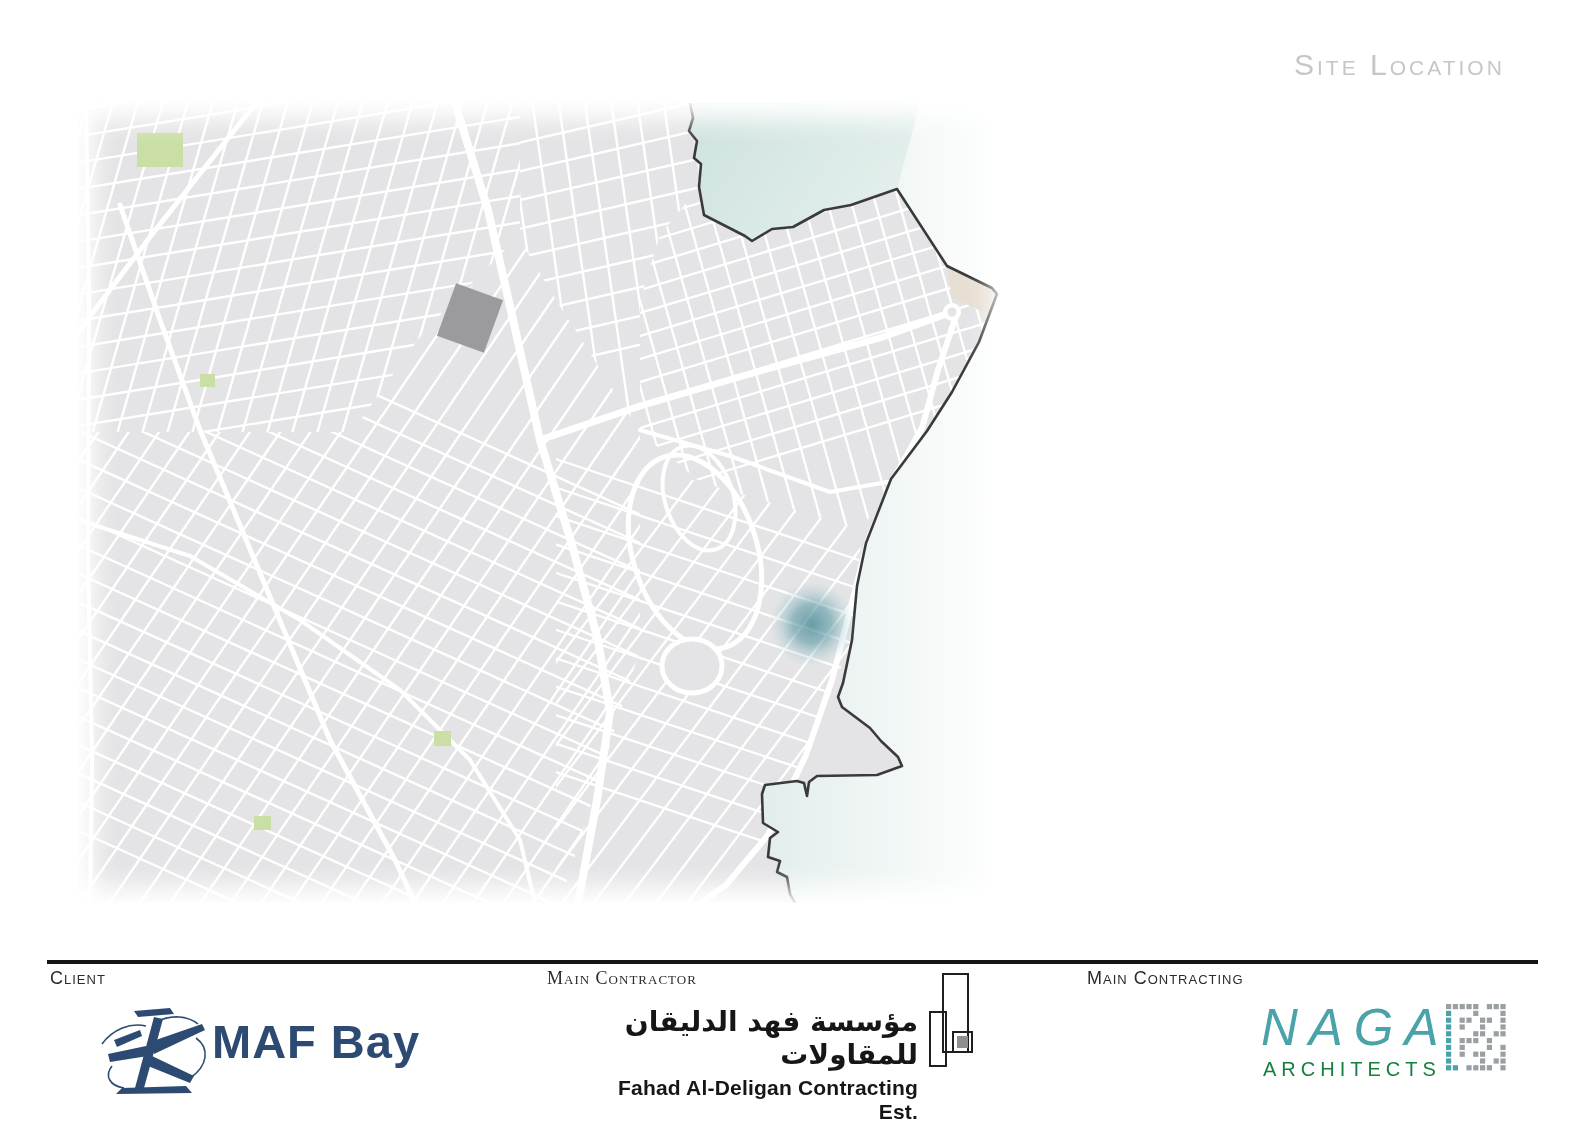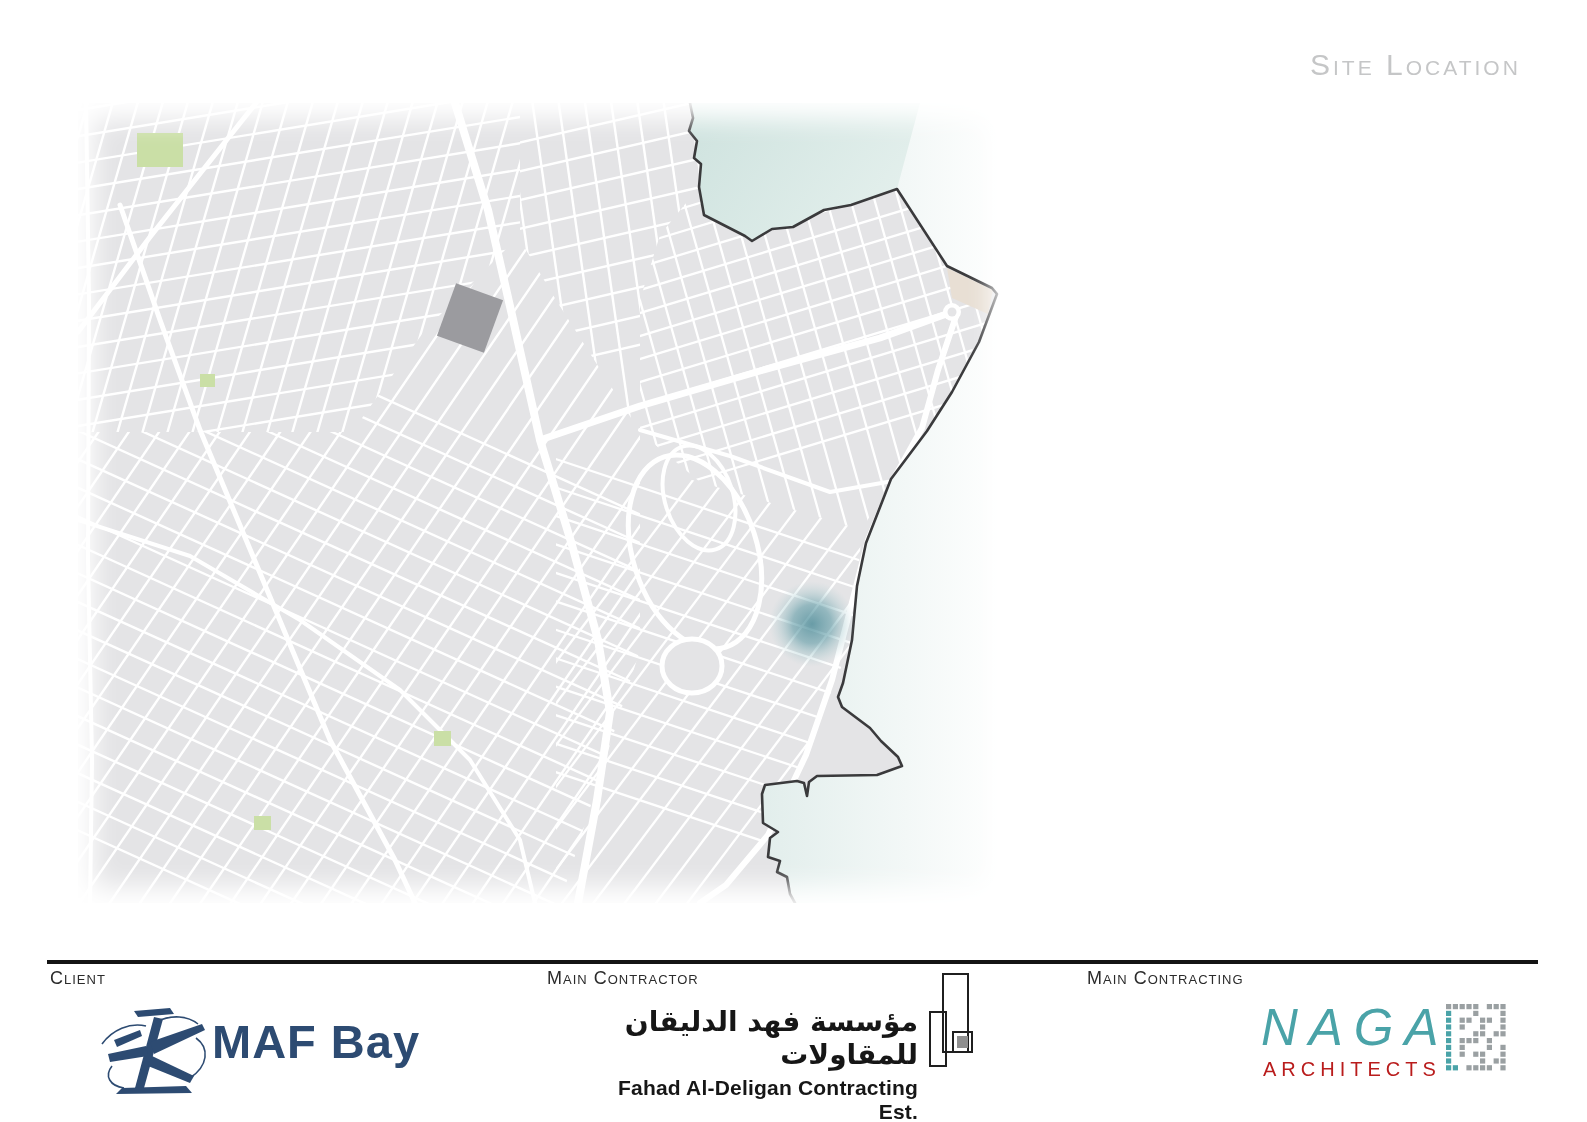--- a/index.html
+++ b/index.html
@@ -6,7 +6,7 @@
   body{width:1587px;height:1122px;position:relative;overflow:hidden;
        font-family:"Liberation Sans", sans-serif;}
   .page-title{position:absolute;left:1294px;top:48px;font-size:30px;color:#c5c6c7;
-       font-variant:small-caps;letter-spacing:3px;font-weight:400;margin-left:16px;}
+       font-variant:small-caps;letter-spacing:3px;font-weight:400;}
   .map-wrap{position:absolute;left:78px;top:103px;width:930px;height:800px;}
   .map-wrap svg{position:absolute;left:0;top:0;}
   .map-fade{position:absolute;inset:0;pointer-events:none;

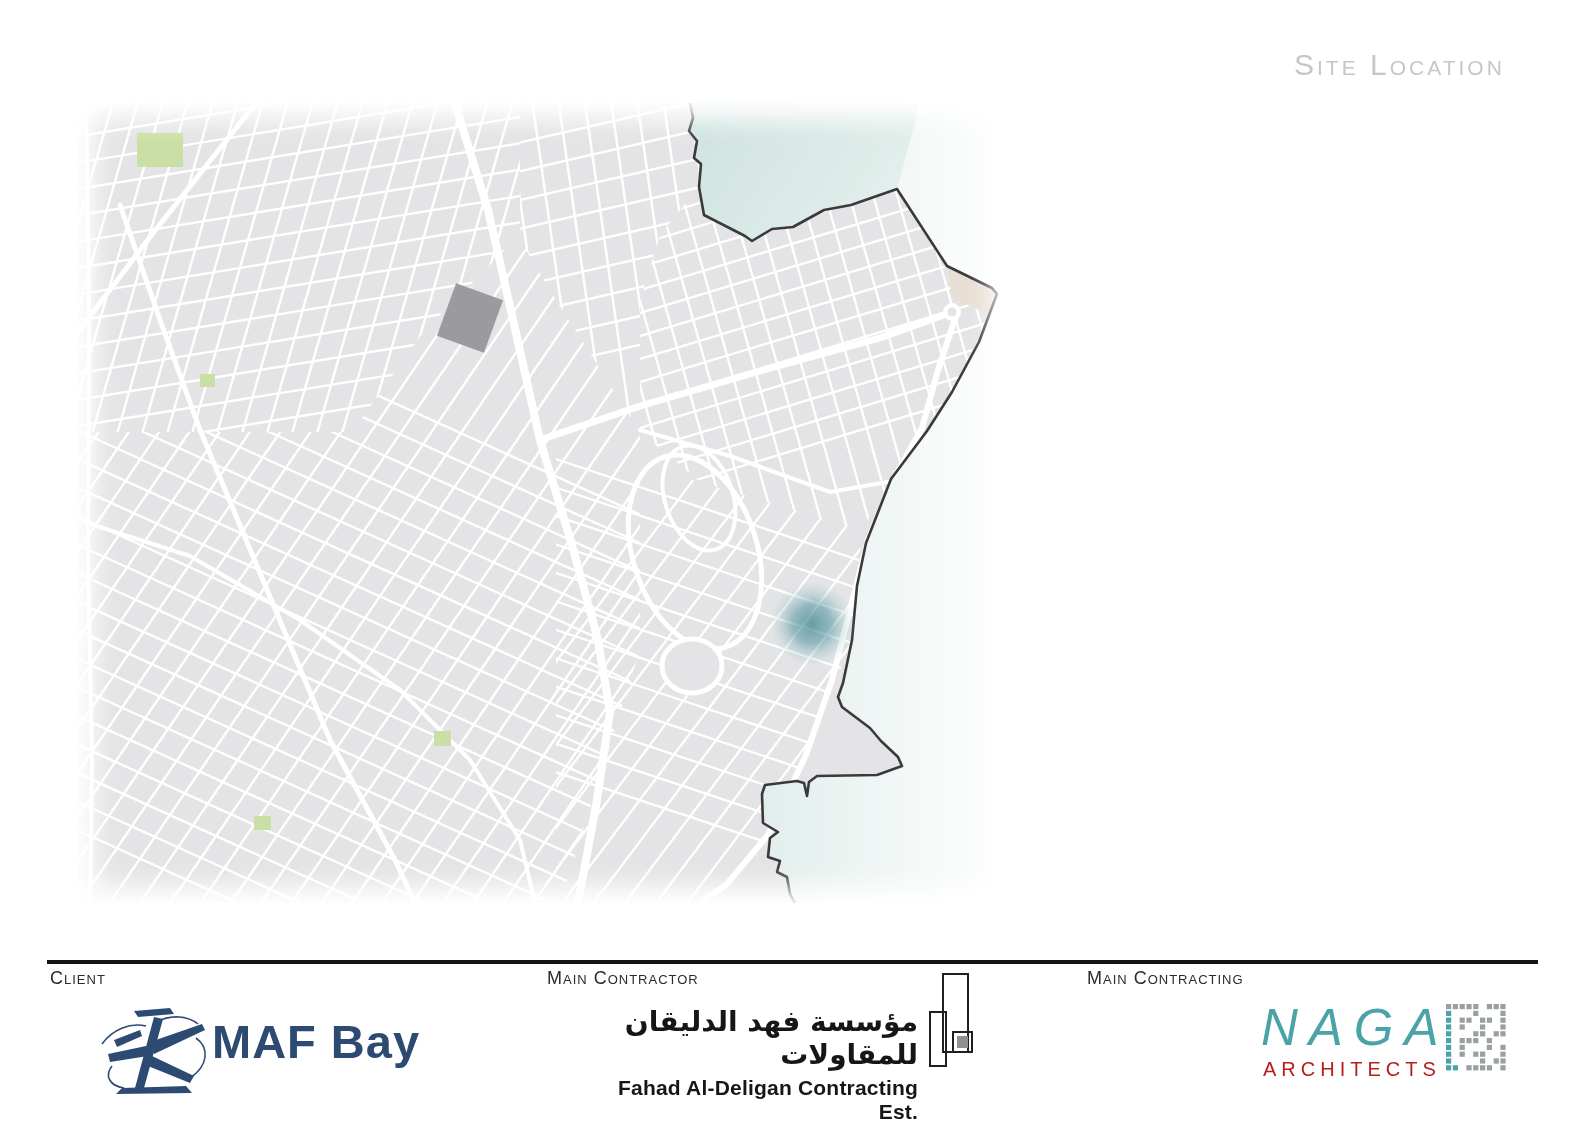--- a/index.html
+++ b/index.html
@@ -14,7 +14,7 @@
   .footer-rule{position:absolute;left:47px;top:960px;width:1491px;height:4px;background:#141414;}
   .footer-label{position:absolute;top:968px;font-variant:small-caps;font-size:18px;
        color:#2b2b2b;letter-spacing:1px;text-align:right;}
-  .lbl-client{left:50px;} .lbl-contractor{left:547px;} .lbl-consultant{left:1087px;}
+  .lbl-client{left:50px;} .lbl-contractor{left:547px;font-family:Liberation Serif, serif;} .lbl-consultant{left:1087px;}
   .maf-mark{position:absolute;left:96px;top:1004px;}
   .maf-name{position:absolute;left:212px;top:1014px;font-size:47px;font-weight:700;
        color:#2d4b72;letter-spacing:1px;}

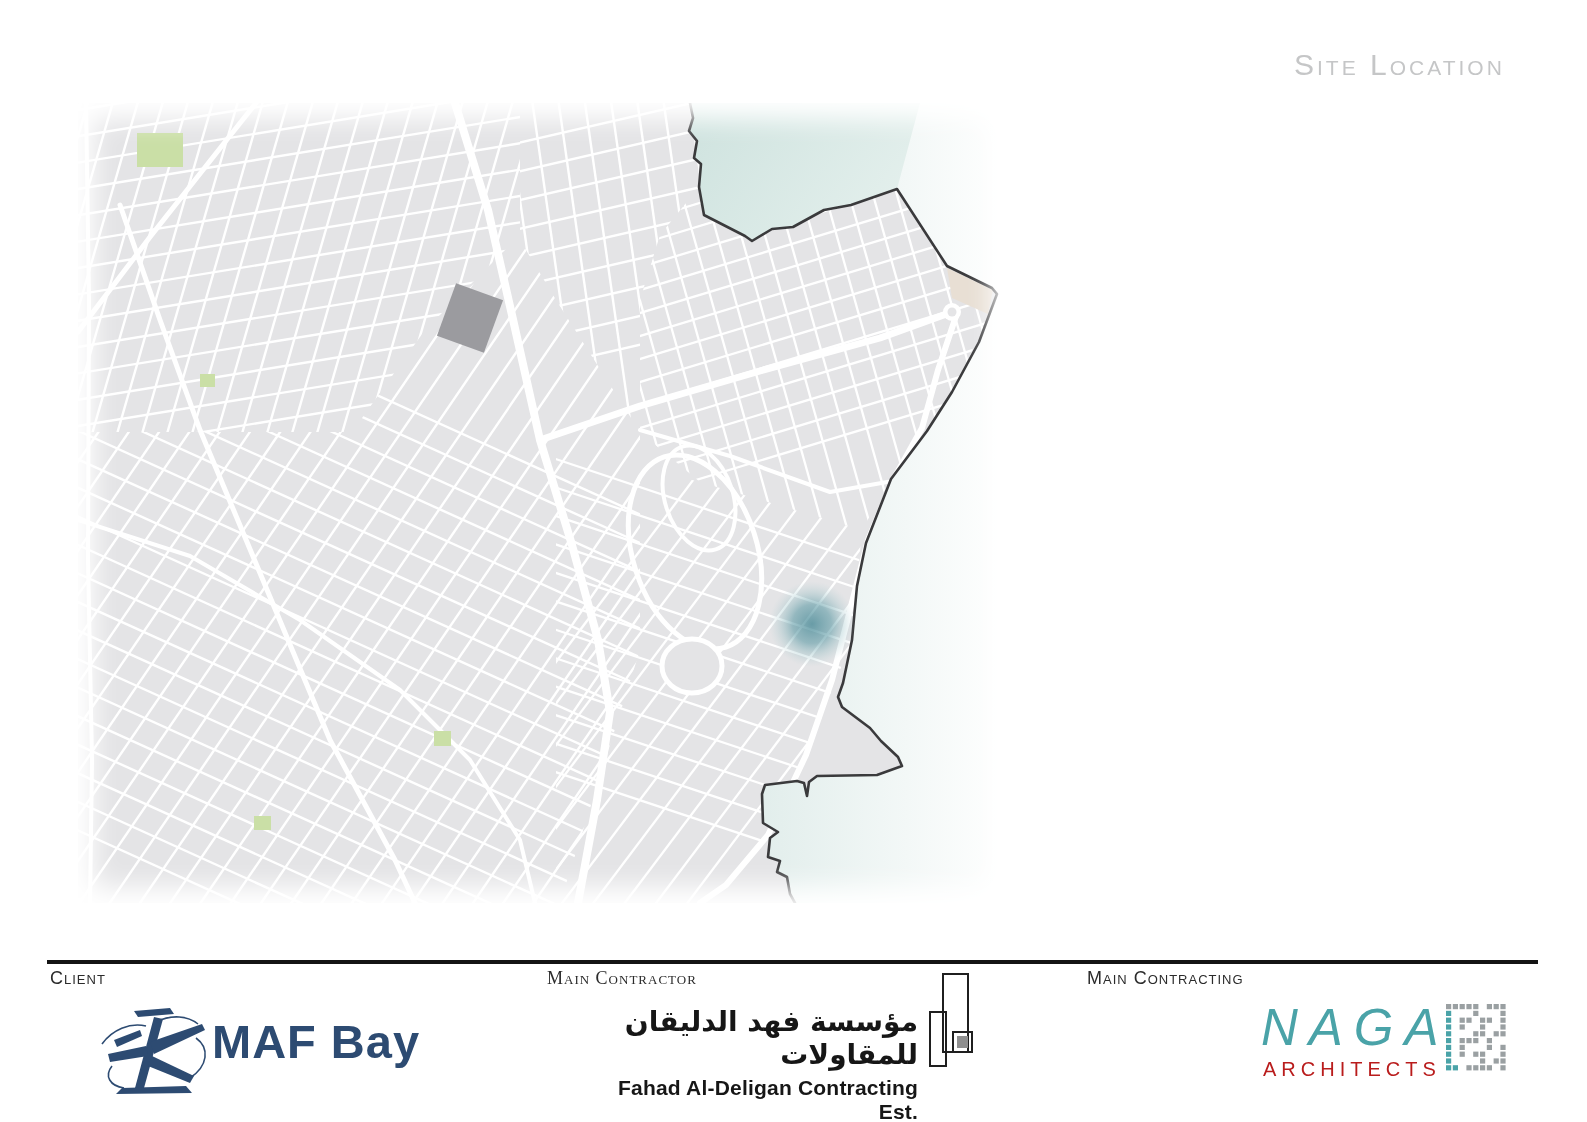--- a/index.html
+++ b/index.html
@@ -24,7 +24,7 @@
   .contractor-mark{position:absolute;left:928px;top:972px;}
   .naga-name{position:absolute;left:1261px;top:998px;font-size:51px;font-weight:400;
        color:#4aa3a8;letter-spacing:11px;font-style:italic;}
-  .naga-sub{position:absolute;left:1263px;top:1058px;font-size:20px;color:#b91c1c;letter-spacing:5px;}
+  .naga-sub{position:absolute;left:1263px;top:1058px;font-size:20px;color:#15803d;letter-spacing:5px;}
   .kufic-mark{position:absolute;left:1445px;top:1003px;}
 </style>
 </head>

